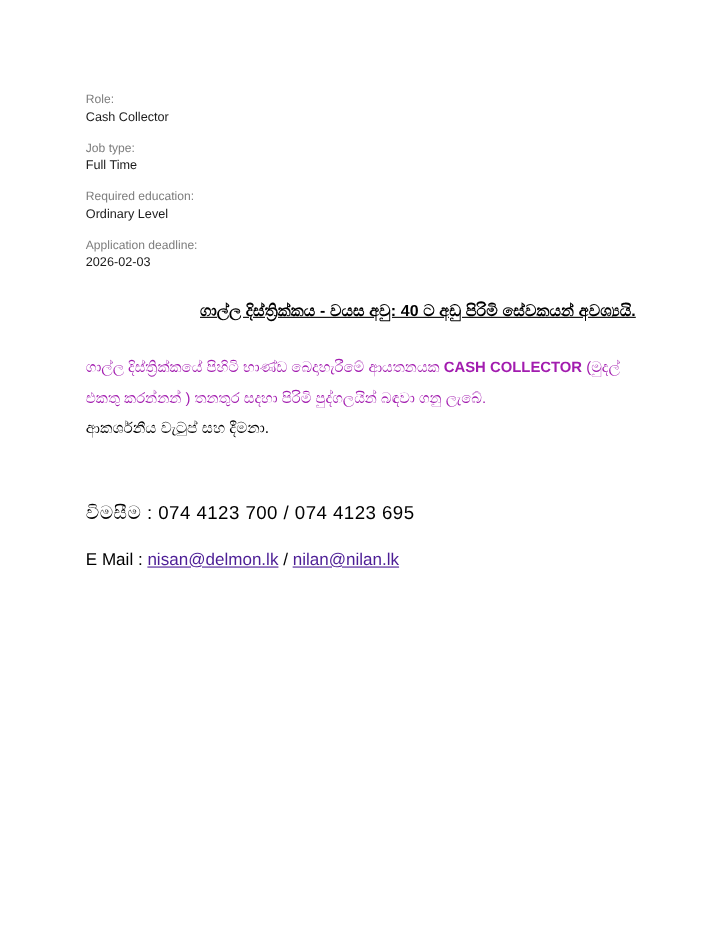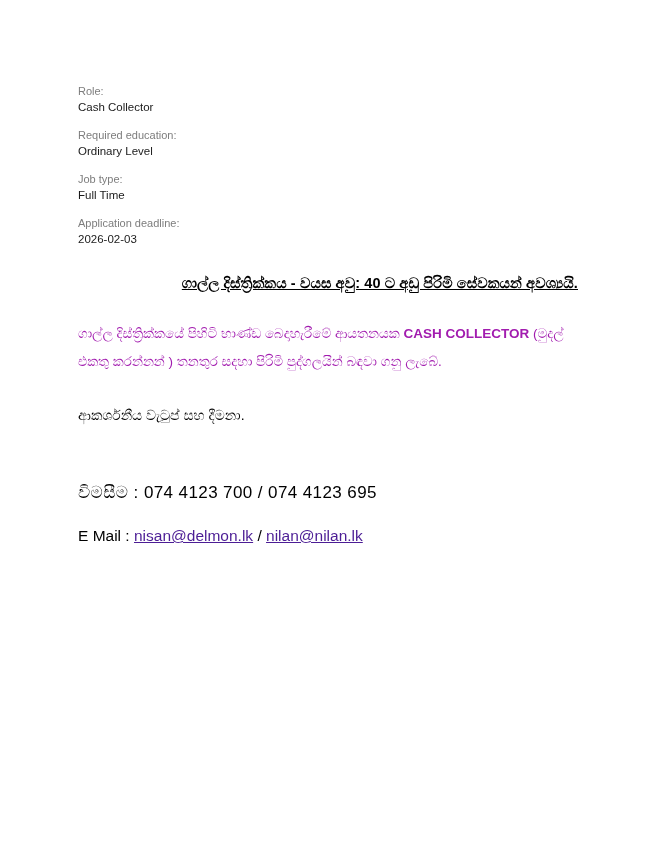--- a/index.html
+++ b/index.html
@@ -122,13 +122,13 @@
     </div>
 
     <div class="meta-group">
-      <div class="meta-label">Required education:</div>
-      <div class="meta-value">Ordinary Level</div>
+      <div class="meta-label">Job type:</div>
+      <div class="meta-value">Full Time</div>
     </div>
 
     <div class="meta-group">
-      <div class="meta-label">Job type:</div>
-      <div class="meta-value">Full Time</div>
+      <div class="meta-label">Required education:</div>
+      <div class="meta-value">Ordinary Level</div>
     </div>
 
     <div class="meta-group">

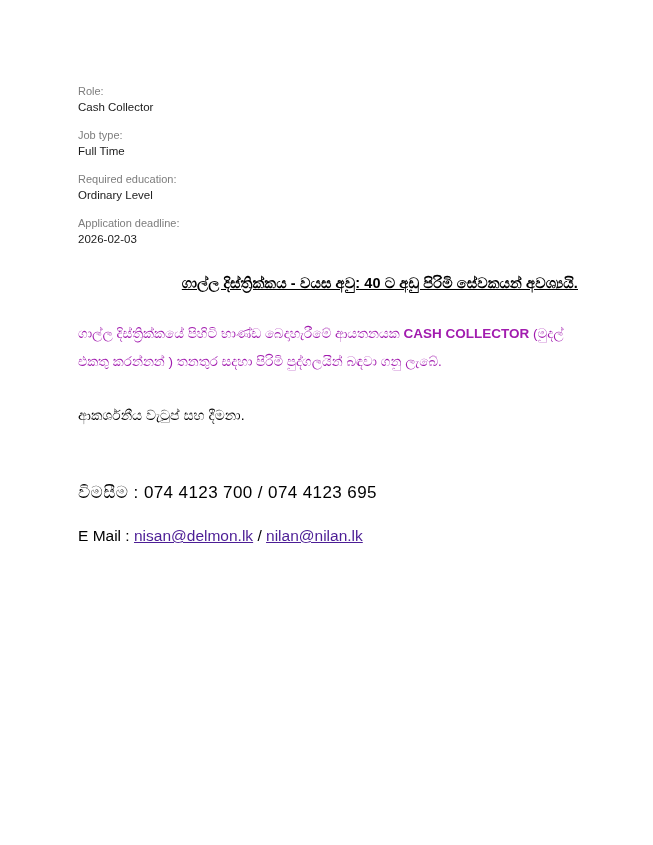--- a/index.html
+++ b/index.html
@@ -81,7 +81,6 @@
 
   
   .salary {
-    margin-top: 26px;
     font-size: 14px;
     line-height: 26px;
     color: #000;

